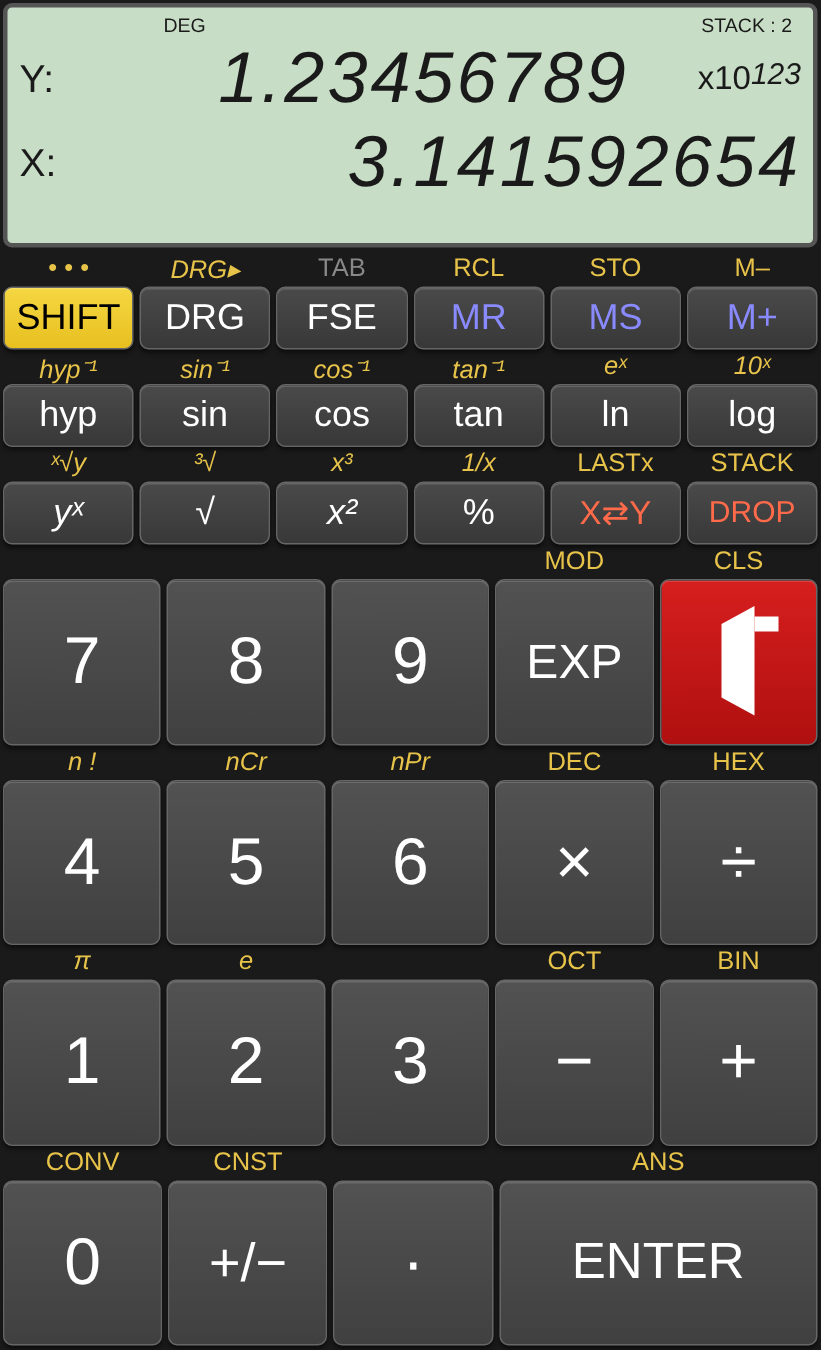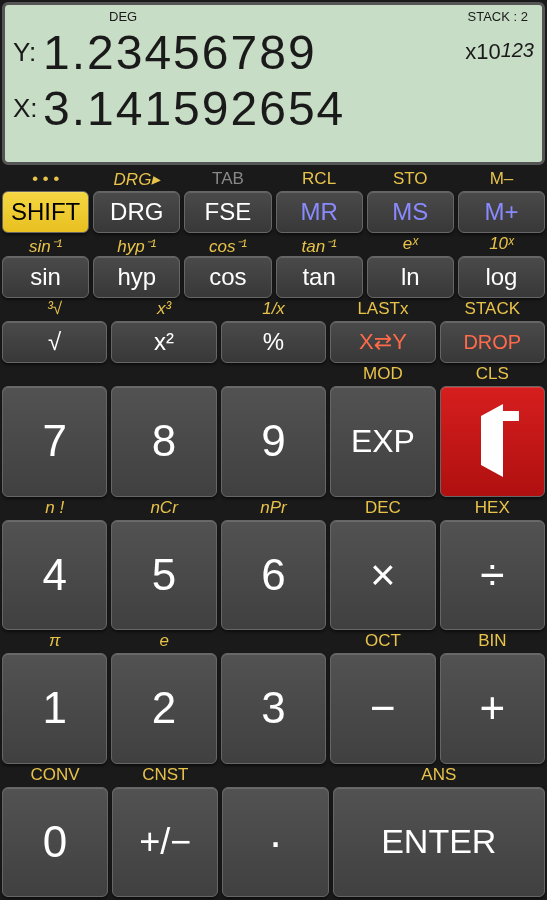--- a/index.html
+++ b/index.html
@@ -37,8 +37,9 @@
   flex: 1;
   font-family: 'Arial Narrow', Arial, sans-serif;
   font-size: 48px;
+  font-style: italic;
   color: #1a1a1a;
-  text-align: left;
+  text-align: right;
   letter-spacing: 2px;
   white-space: nowrap;
 }

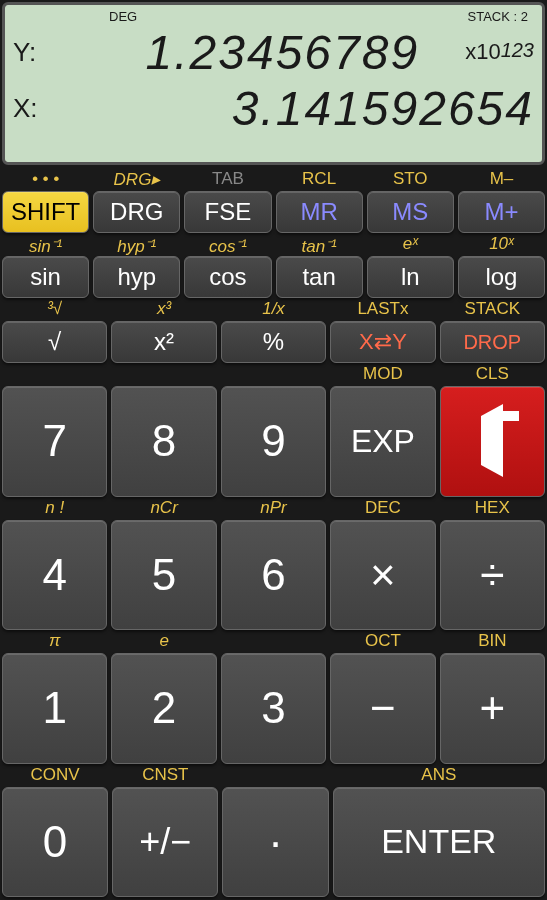--- a/index.html
+++ b/index.html
@@ -159,12 +159,12 @@
 
 <div class="row">
   <div class="cell">
+          <div class="shift-label">hyp⁻¹</div>
+    <div class="btn small">hyp</div>
+        </div>
+  <div class="cell">
           <div class="shift-label">sin⁻¹</div>
     <div class="btn small">sin</div>
-        </div>
-  <div class="cell">
-          <div class="shift-label">hyp⁻¹</div>
-    <div class="btn small">hyp</div>
         </div>
   <div class="cell">
           <div class="shift-label">cos⁻¹</div>

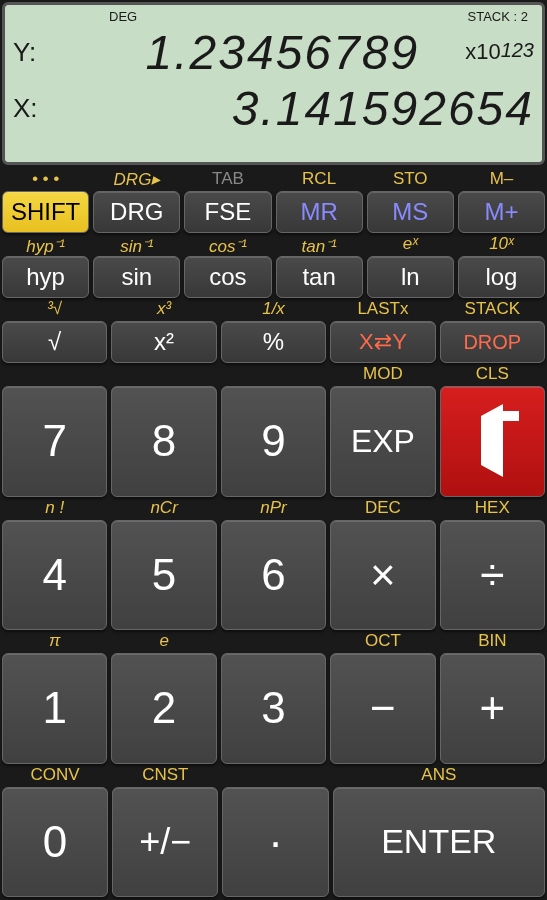--- a/index.html
+++ b/index.html
@@ -186,6 +186,10 @@
 
 <div class="row">
   <div class="cell">
+          <div class="shift-label">ˣ√y</div>
+    <div class="btn small" style="font-style:italic">yˣ</div>
+        </div>
+  <div class="cell">
           <div class="shift-label">³√</div>
     <div class="btn small">√</div>
         </div>

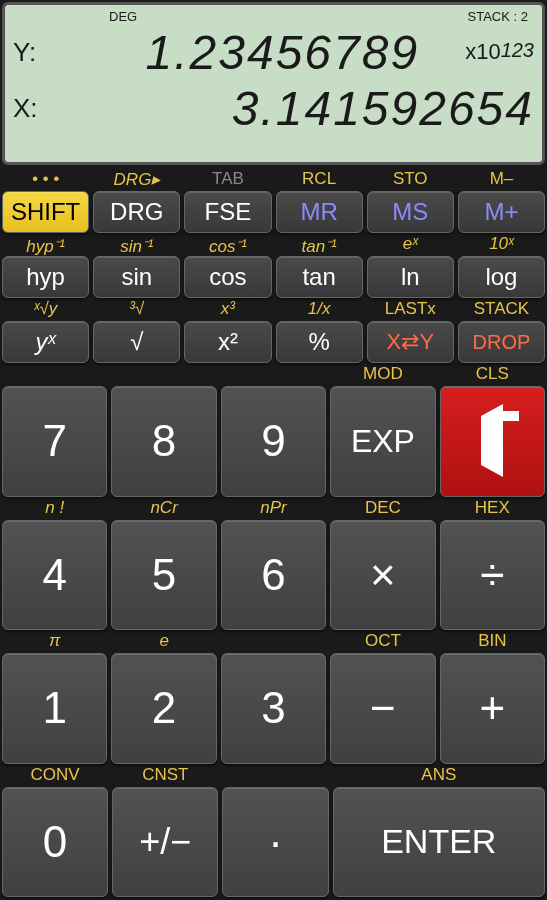--- a/index.html
+++ b/index.html
@@ -195,7 +195,7 @@
         </div>
   <div class="cell">
           <div class="shift-label">x³</div>
-    <div class="btn small" style="">x²</div>
+    <div class="btn small" style="font-style:italic">x²</div>
         </div>
   <div class="cell">
           <div class="shift-label">1/x</div>

